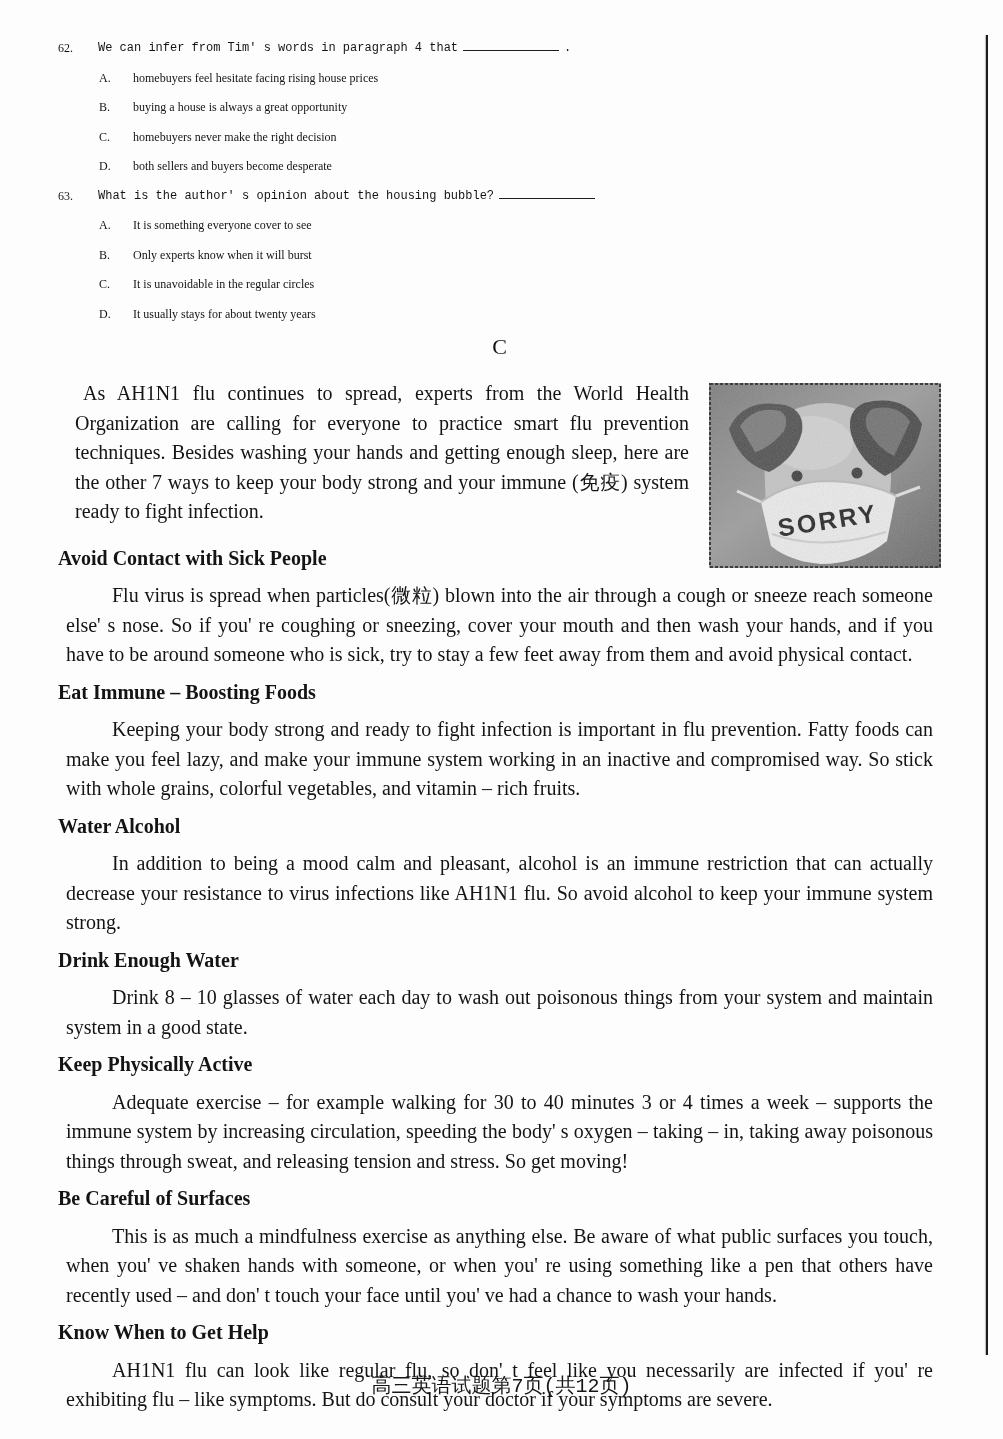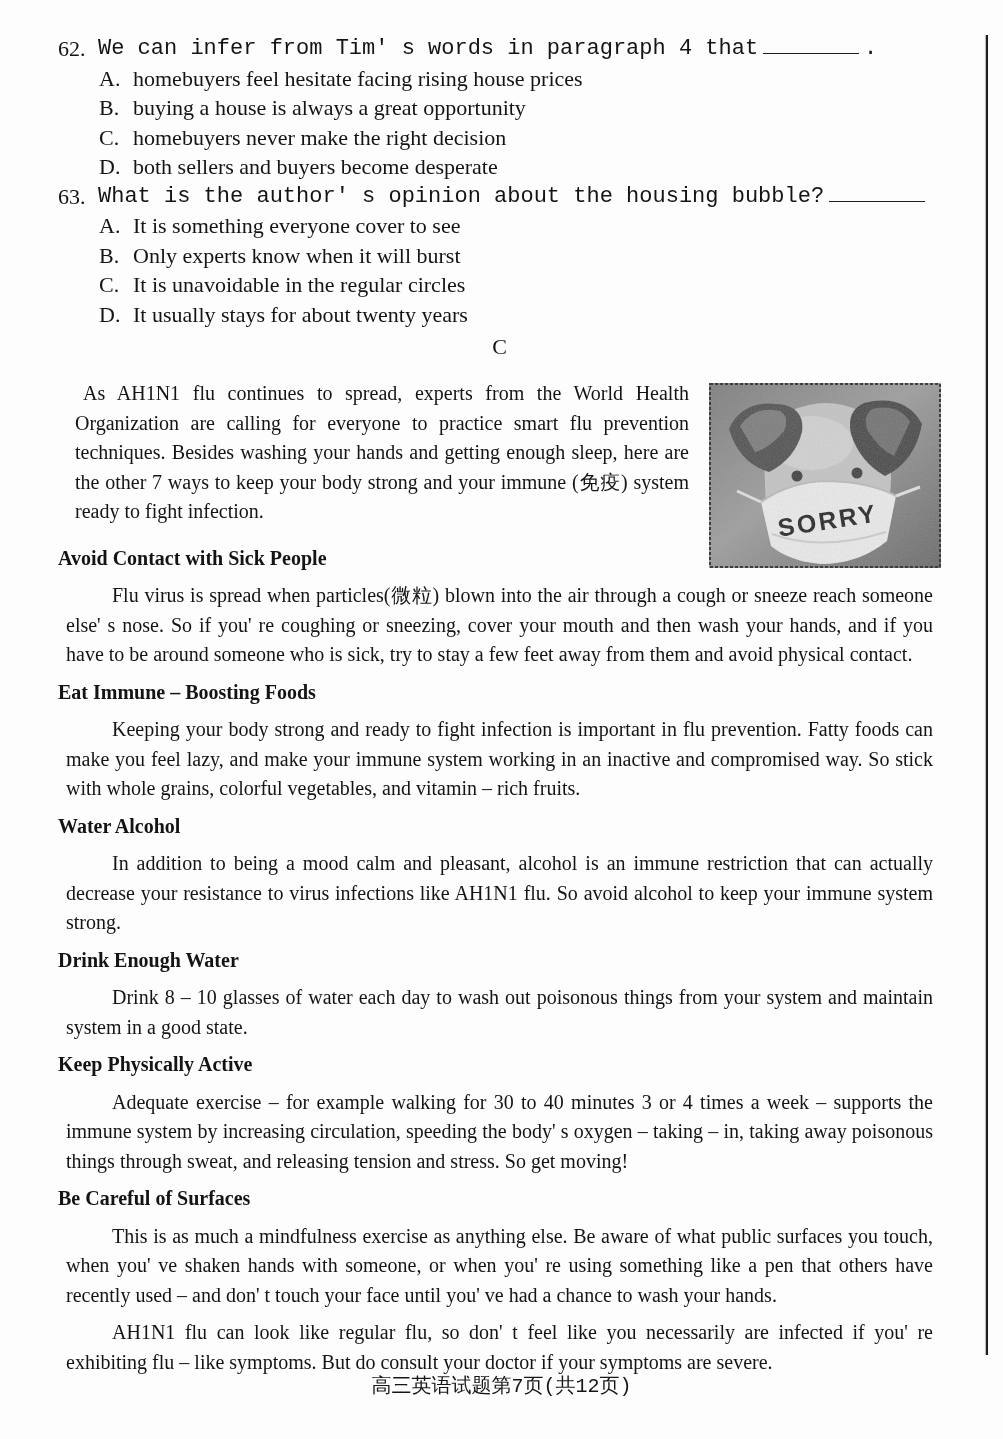--- a/index.html
+++ b/index.html
@@ -22,7 +22,7 @@
     position:absolute; left:58px; top:34px; width:883px;
   }
   
-  .question { font-size:22px; line-height:29.5px; }
+  .question { font-size:12px; line-height:29.5px; }
   .q-stem-row { display:flex; }
   .q-num { flex:none; width:40px; }
   .q-stem { flex:1;font-family:Liberation Mono, monospace; }

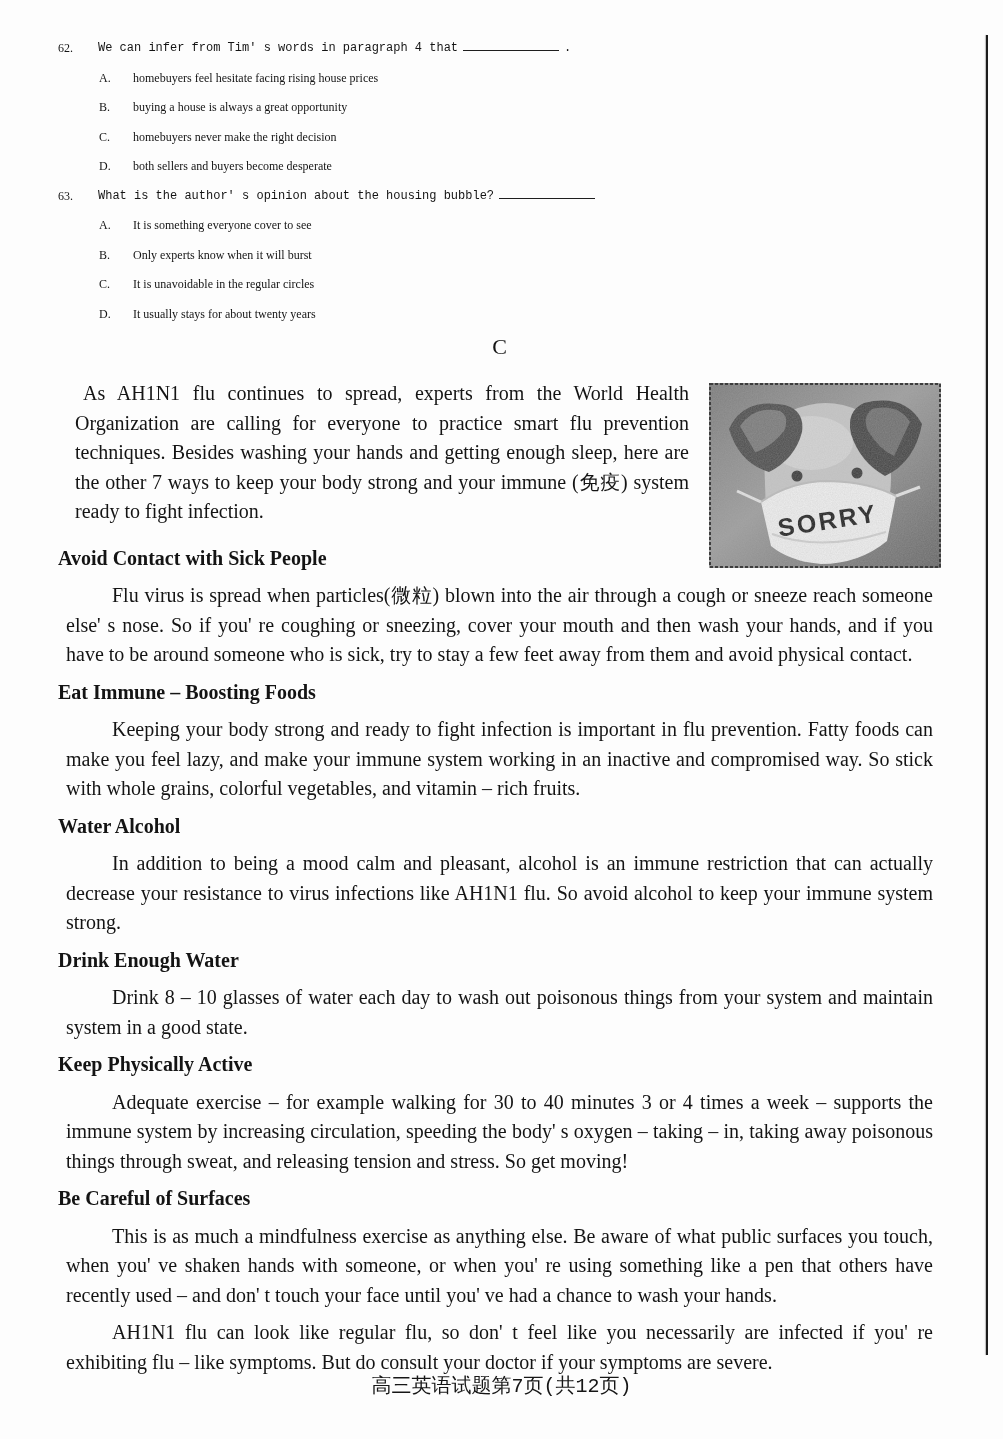--- a/index.html
+++ b/index.html
@@ -166,6 +166,7 @@
       <div class="sec-heading">Be Careful of Surfaces</div>
       <p class="sec-body">This is as much a mindfulness exercise as anything else. Be aware of what public surfaces you touch, when you' ve shaken hands with someone, or when you' re using something like a pen that others have recently used – and don' t touch your face until you' ve had a chance to wash your hands.</p>
 
+      <div class="sec-heading">Know When to Get Help</div>
       <p class="sec-body">AH1N1 flu can look like regular flu, so don' t feel like you necessarily are infected if you' re exhibiting flu – like symptoms. But do consult your doctor if your symptoms are severe.</p>
 
     </div>

